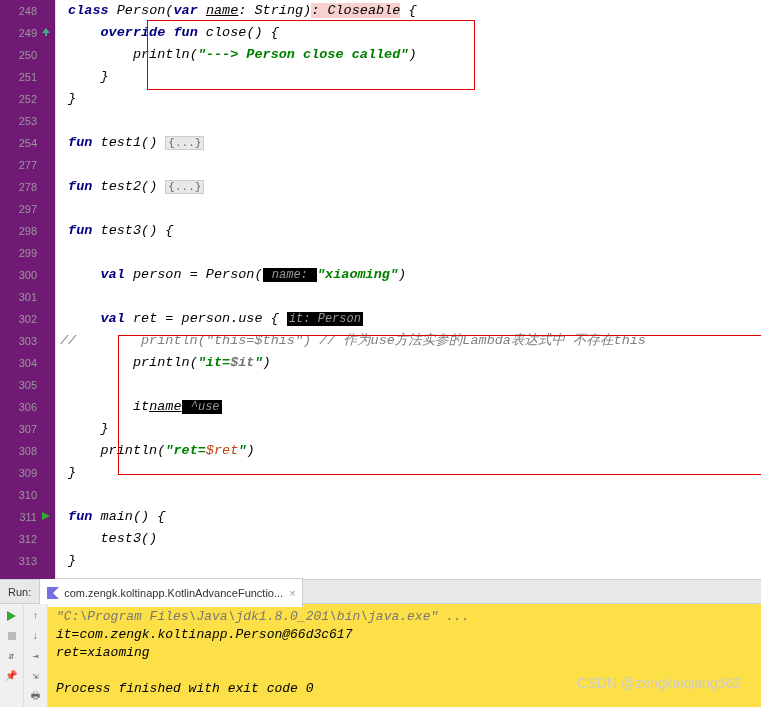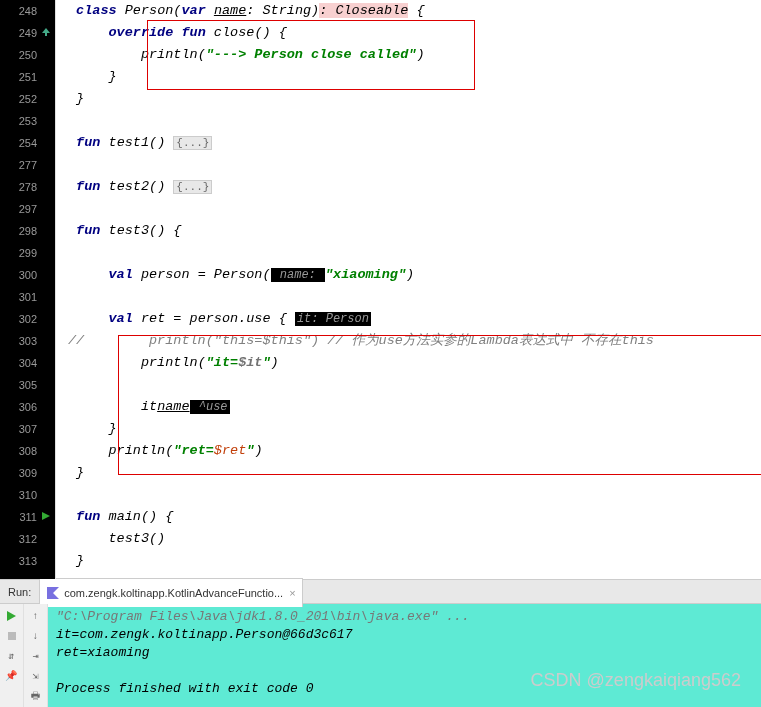--- a/index.html
+++ b/index.html
@@ -5,7 +5,7 @@
 * { margin: 0; padding: 0; box-sizing: border-box; }
 body { font-family: 'Courier New', monospace; font-size: 13px; background: #fff; width: 761px; height: 707px; overflow: hidden; position: relative; }
 .editor { display: flex; height: 579px; background: #fff; }
-.gutter { width: 56px; background: #000000; border-right: 1px solid #e0e0e0; font-family: Arial, sans-serif; font-size: 11px; color: #999; text-align: right; padding-right: 18px; position: relative; }
+.gutter { width: 56px; background: #701a75; border-right: 1px solid #e0e0e0; font-family: Arial, sans-serif; font-size: 11px; color: #999; text-align: right; padding-right: 18px; position: relative; }
 .gutter .ln { height: 22px; line-height: 22px; }
 .gutter .ico { position: absolute; right: 2px; width: 14px; height: 14px; display: flex; align-items: center; justify-content: center; }
 .code { flex: 1; padding-left: 12px; position: relative; }

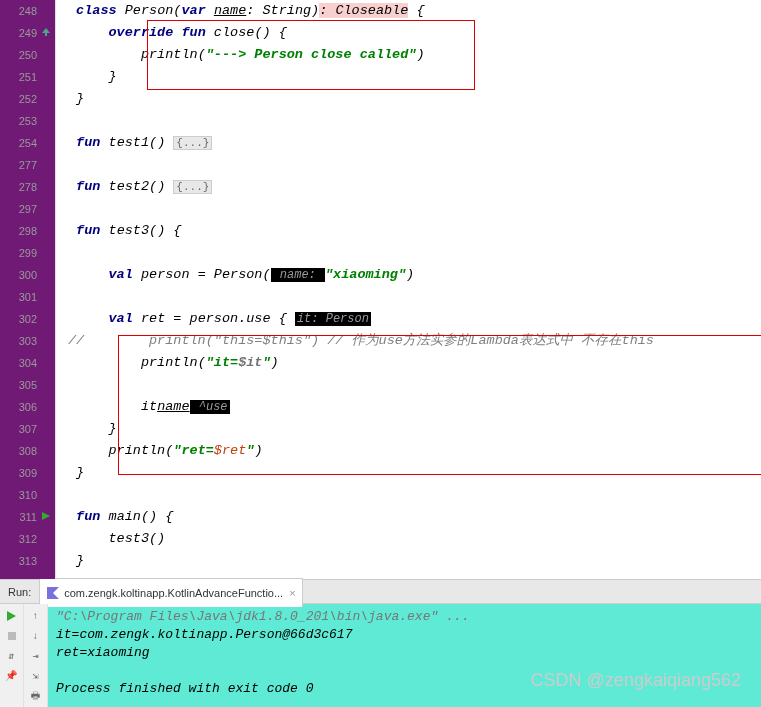--- a/index.html
+++ b/index.html
@@ -8,7 +8,7 @@
 .gutter { width: 56px; background: #701a75; border-right: 1px solid #e0e0e0; font-family: Arial, sans-serif; font-size: 11px; color: #999; text-align: right; padding-right: 18px; position: relative; }
 .gutter .ln { height: 22px; line-height: 22px; }
 .gutter .ico { position: absolute; right: 2px; width: 14px; height: 14px; display: flex; align-items: center; justify-content: center; }
-.code { flex: 1; padding-left: 12px; position: relative; }
+.code { flex: 1; padding-left: 4px; position: relative; }
 .line { height: 22px; line-height: 22px; white-space: pre; font-style: italic; font-family: 'Courier New', monospace; font-size: 13.5px; color: #000; }
 .kw { color: #000080; font-weight: bold; }
 .str { color: #008000; font-weight: bold; }

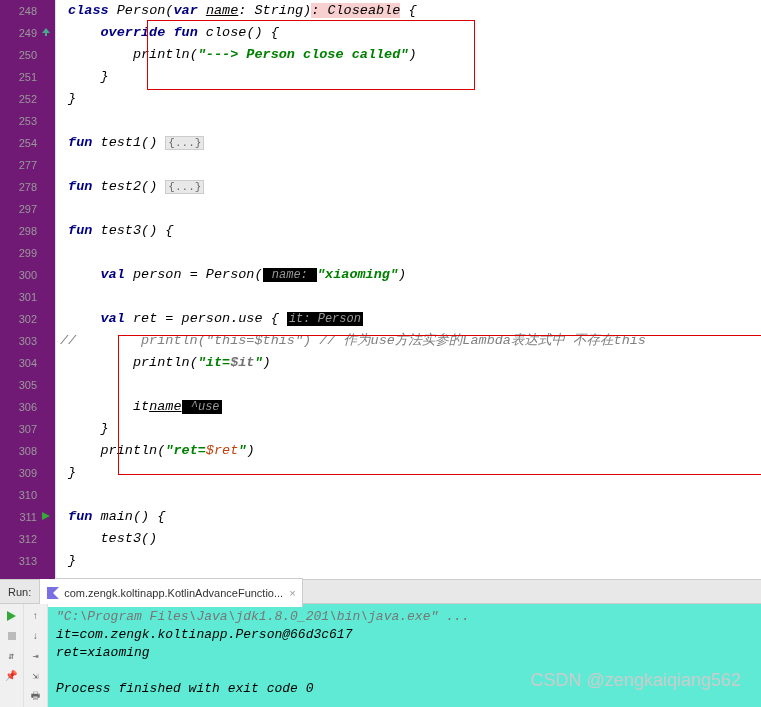--- a/index.html
+++ b/index.html
@@ -20,7 +20,7 @@
 .fold { color: #666; background: #e8e8e8; border: 1px solid #ccc; padding: 0 2px; font-style: normal; font-size: 11px; }
 .box1 { position: absolute; border: 1px solid #d00; left: 91px; top: 20px; width: 328px; height: 70px; pointer-events: none; }
 .box2 { position: absolute; border: 1px solid #d00; left: 62px; top: 335px; width: 690px; height: 140px; pointer-events: none; }
-.run-panel { border-top: 1px solid #ccc; background: #5eead4; height: 128px; display: flex; flex-direction: column; }
+.run-panel { border-top: 1px solid #ccc; background: #fde047; height: 128px; display: flex; flex-direction: column; }
 .run-header { height: 24px; background: #e8e8e8; border-bottom: 1px solid #ccc; display: flex; align-items: center; padding-left: 8px; font-family: Arial; font-size: 11px; color: #333; }
 .run-tab { display: flex; align-items: center; background: #fff; border: 1px solid #ccc; border-bottom: none; height: 22px; padding: 14px 6px; margin-top: 2px; }
 .run-body { flex: 1; display: flex; }

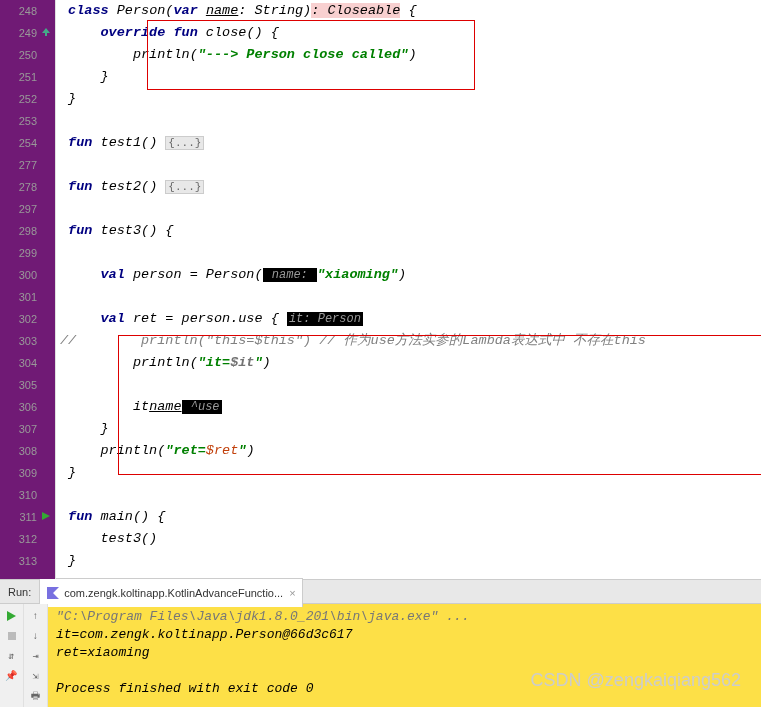--- a/index.html
+++ b/index.html
@@ -29,7 +29,7 @@
 .tb-icon { width: 16px; height: 16px; display: flex; align-items: center; justify-content: center; color: #666; font-size: 10px; cursor: pointer; }
 .run-output { flex: 1; padding: 4px 8px; font-family: 'Courier New', monospace; font-size: 13px; font-style: italic; }
 .out-line { height: 18px; line-height: 18px; }
-.watermark { position: absolute; bottom: 16px; right: 20px; color: #ccc; font-family: Arial; font-size: 18px; font-style: normal; pointer-events: none; }
+.watermark { position: absolute; bottom: 16px; right: 20px; color: #ccc; font-family: Arial; font-size: 14px; font-style: normal; pointer-events: none; }
 .kotlin-ico { width: 14px; height: 14px; display: inline-block; }
 .close-x { color: #999; margin-left: 6px; cursor: pointer; font-style: normal; }
 svg { display: block; }

